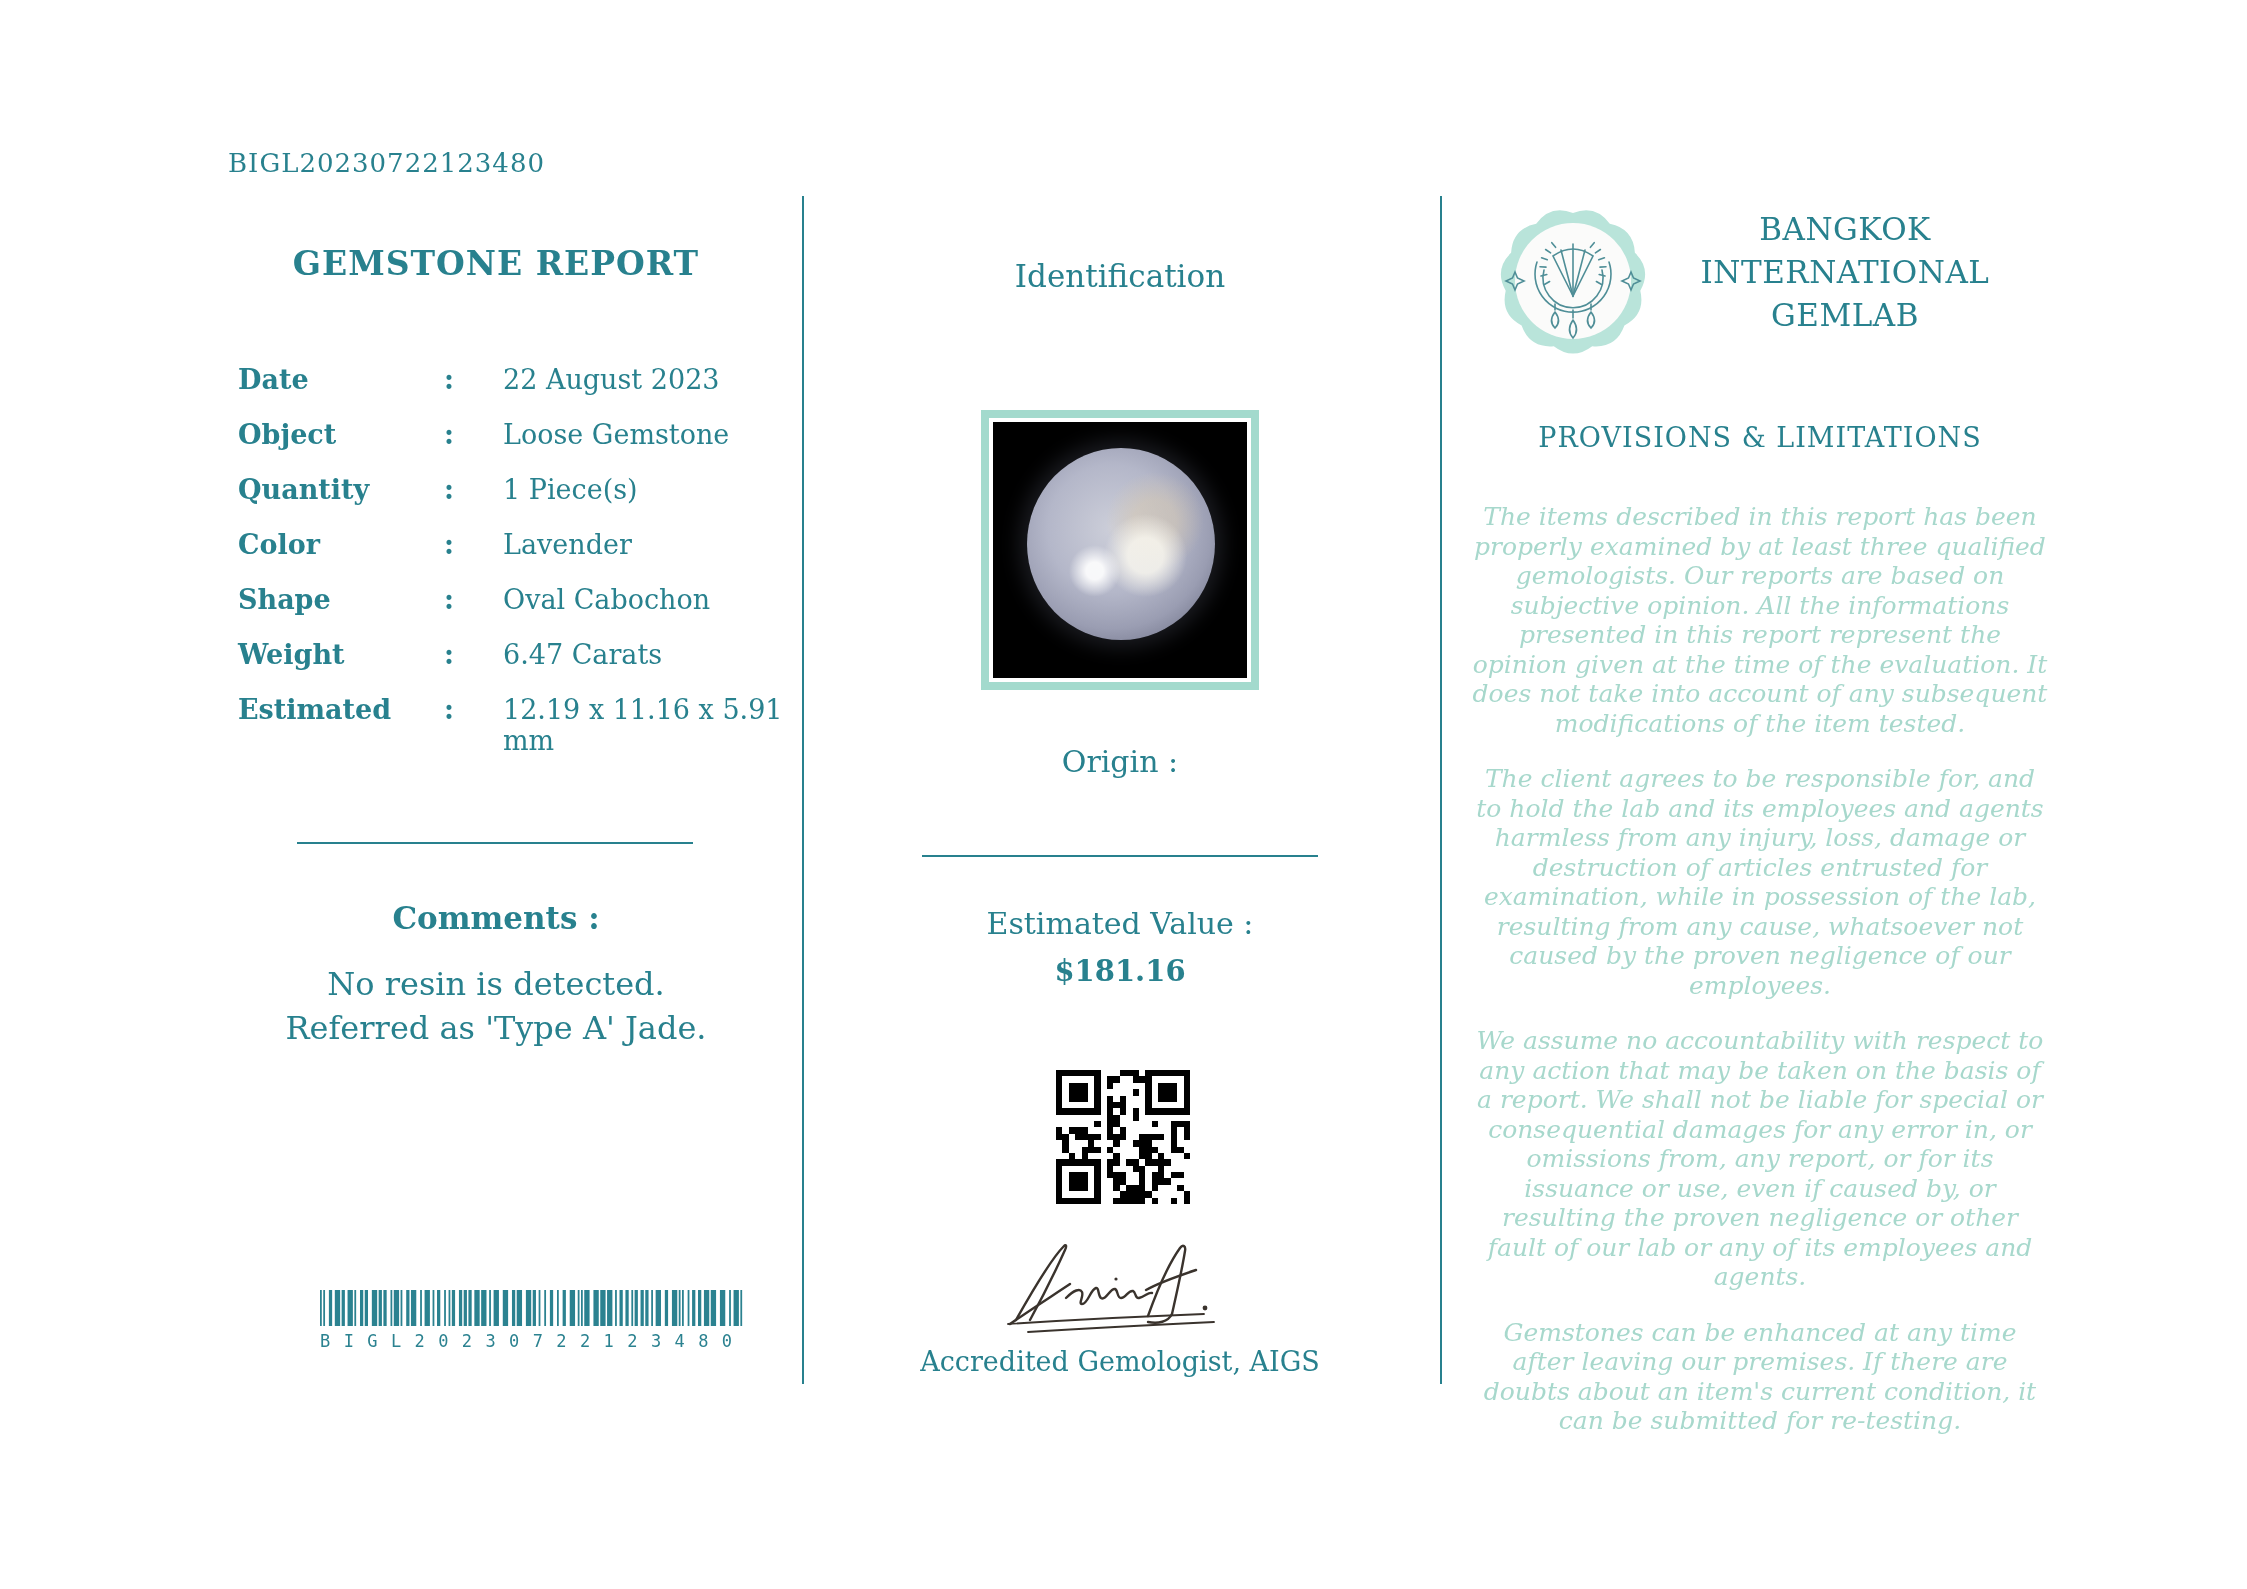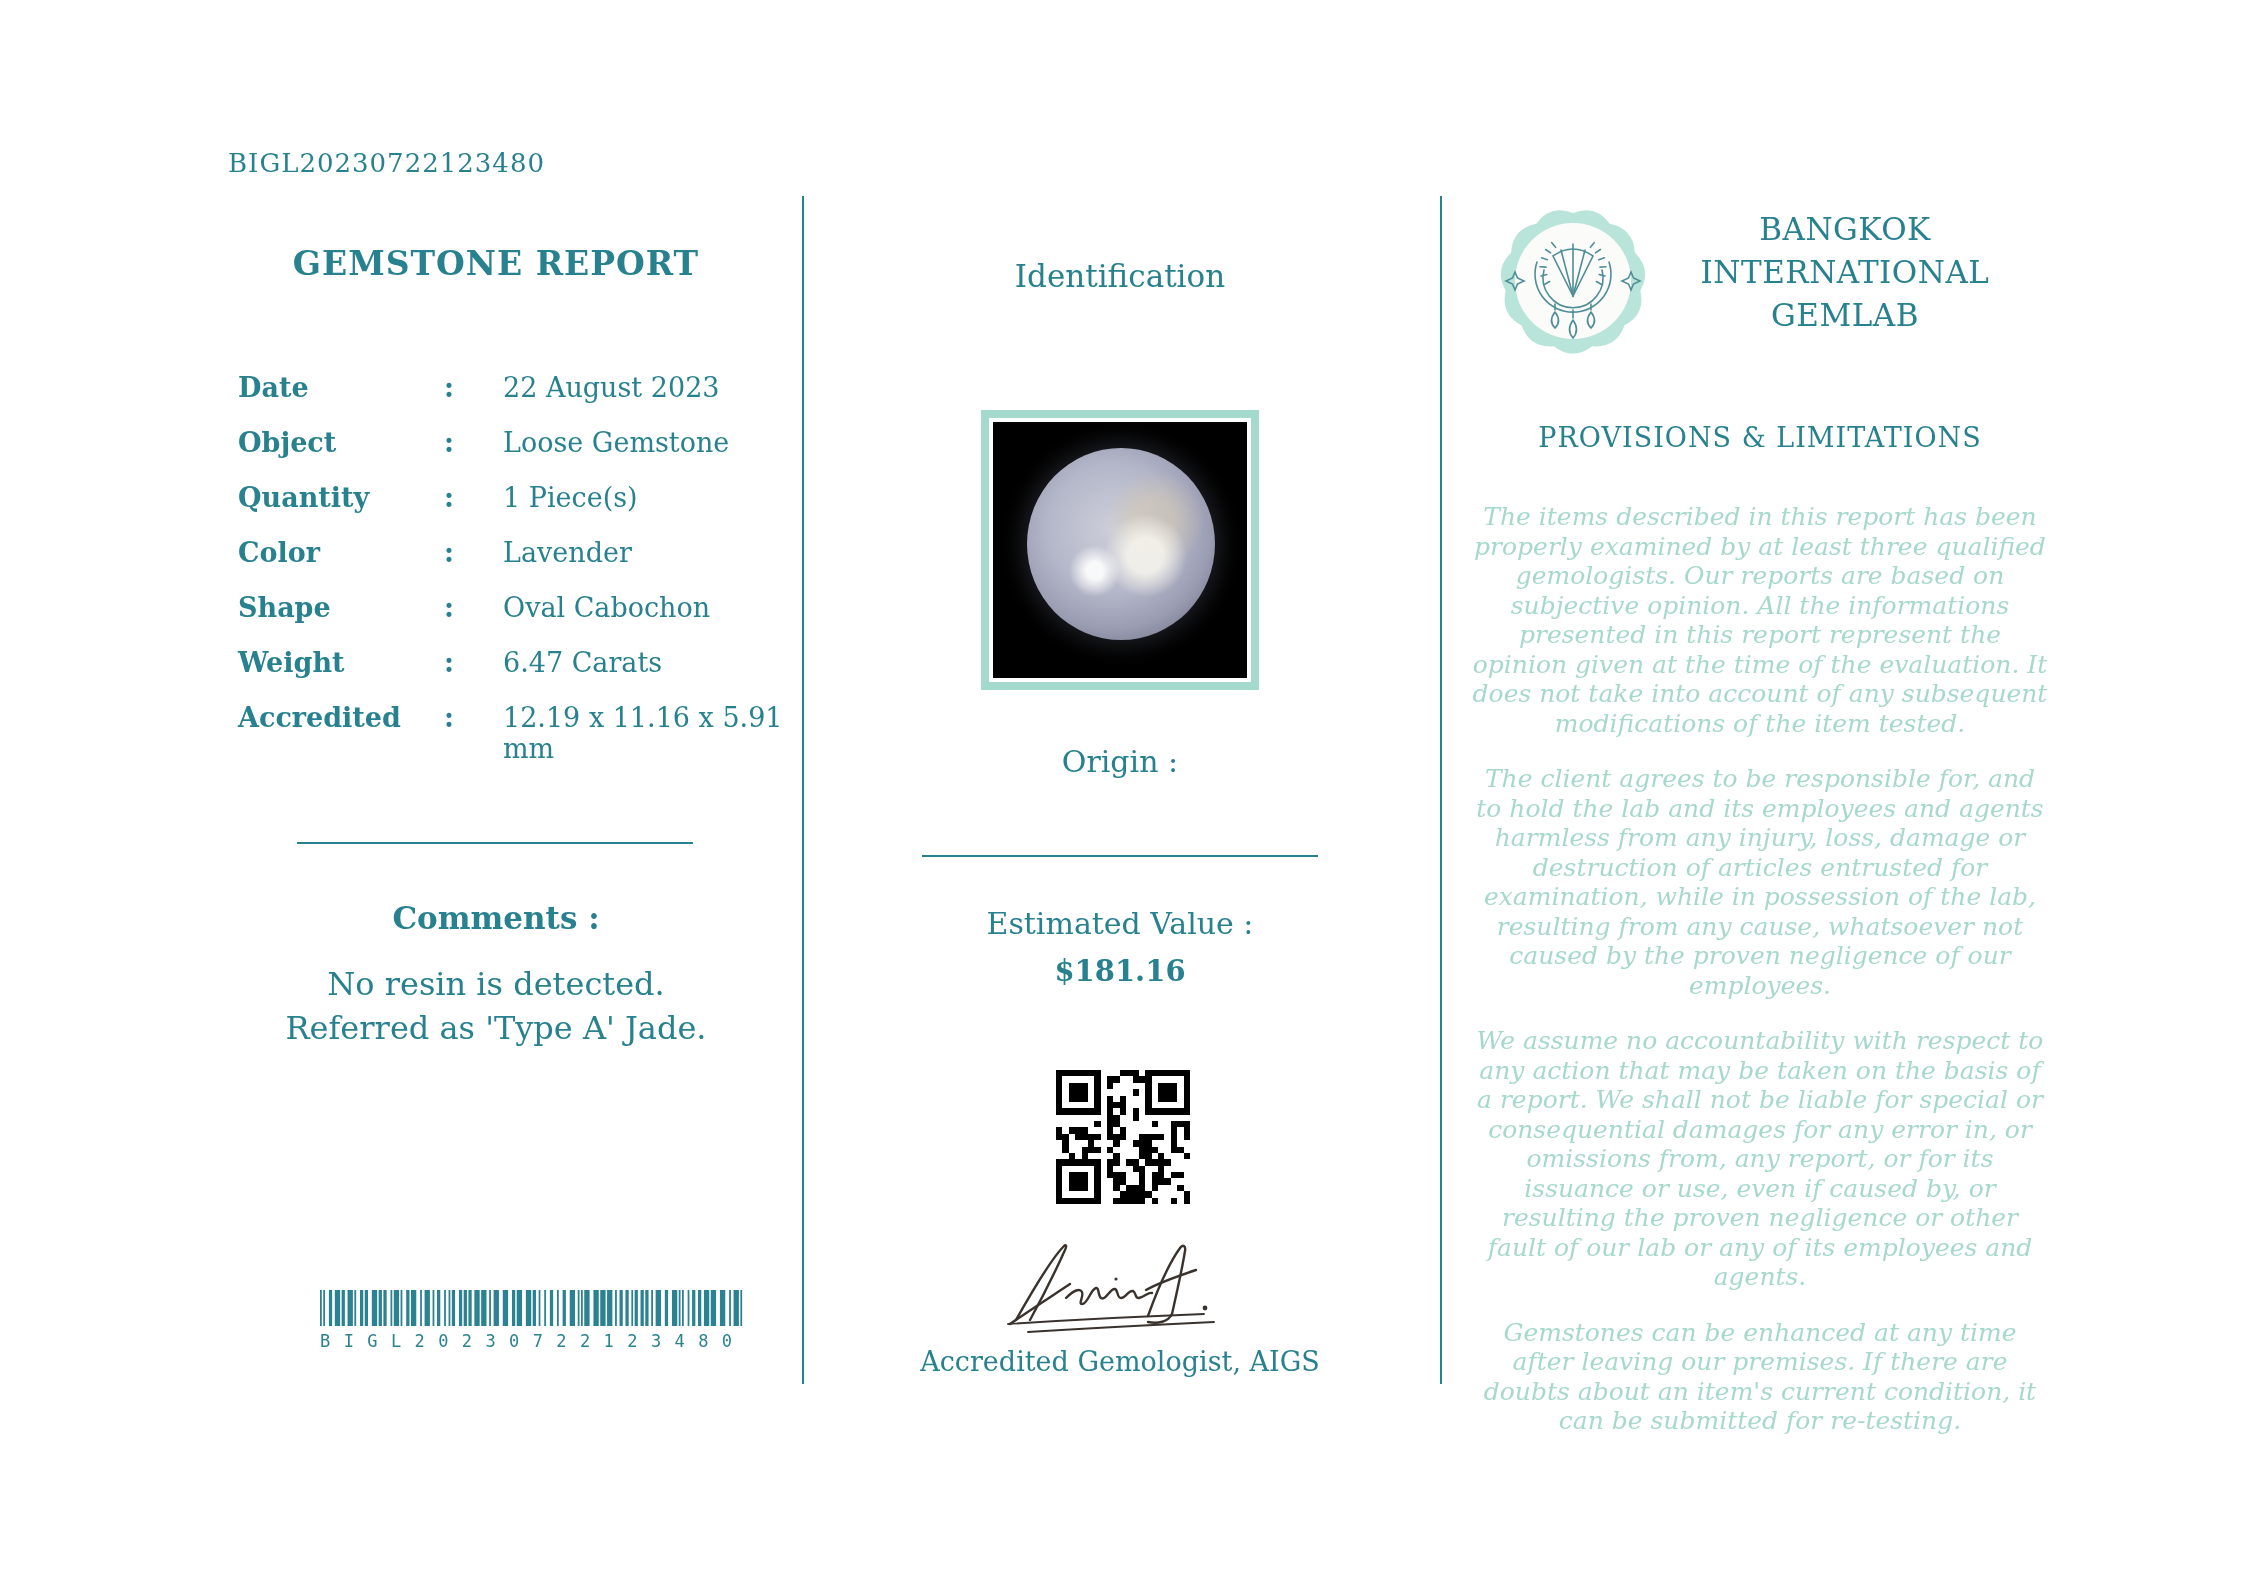--- a/index.html
+++ b/index.html
@@ -9,7 +9,7 @@
   
   .report-number{left:228px;top:148px;font-size:26px;letter-spacing:1px;}
   .gem-title{left:230px;top:244px;width:532px;text-align:center;font-size:33px;font-weight:bold;letter-spacing:1px;}
-  .fields{left:238px;top:372px;width:560px;}
+  .fields{left:238px;top:364px;width:560px;}
   .field-row{display:flex;align-items:baseline;height:55px;font-size:27px;}
   .flabel{width:206px;font-weight:bold;}
   .fcolon{width:36px;font-weight:bold;}

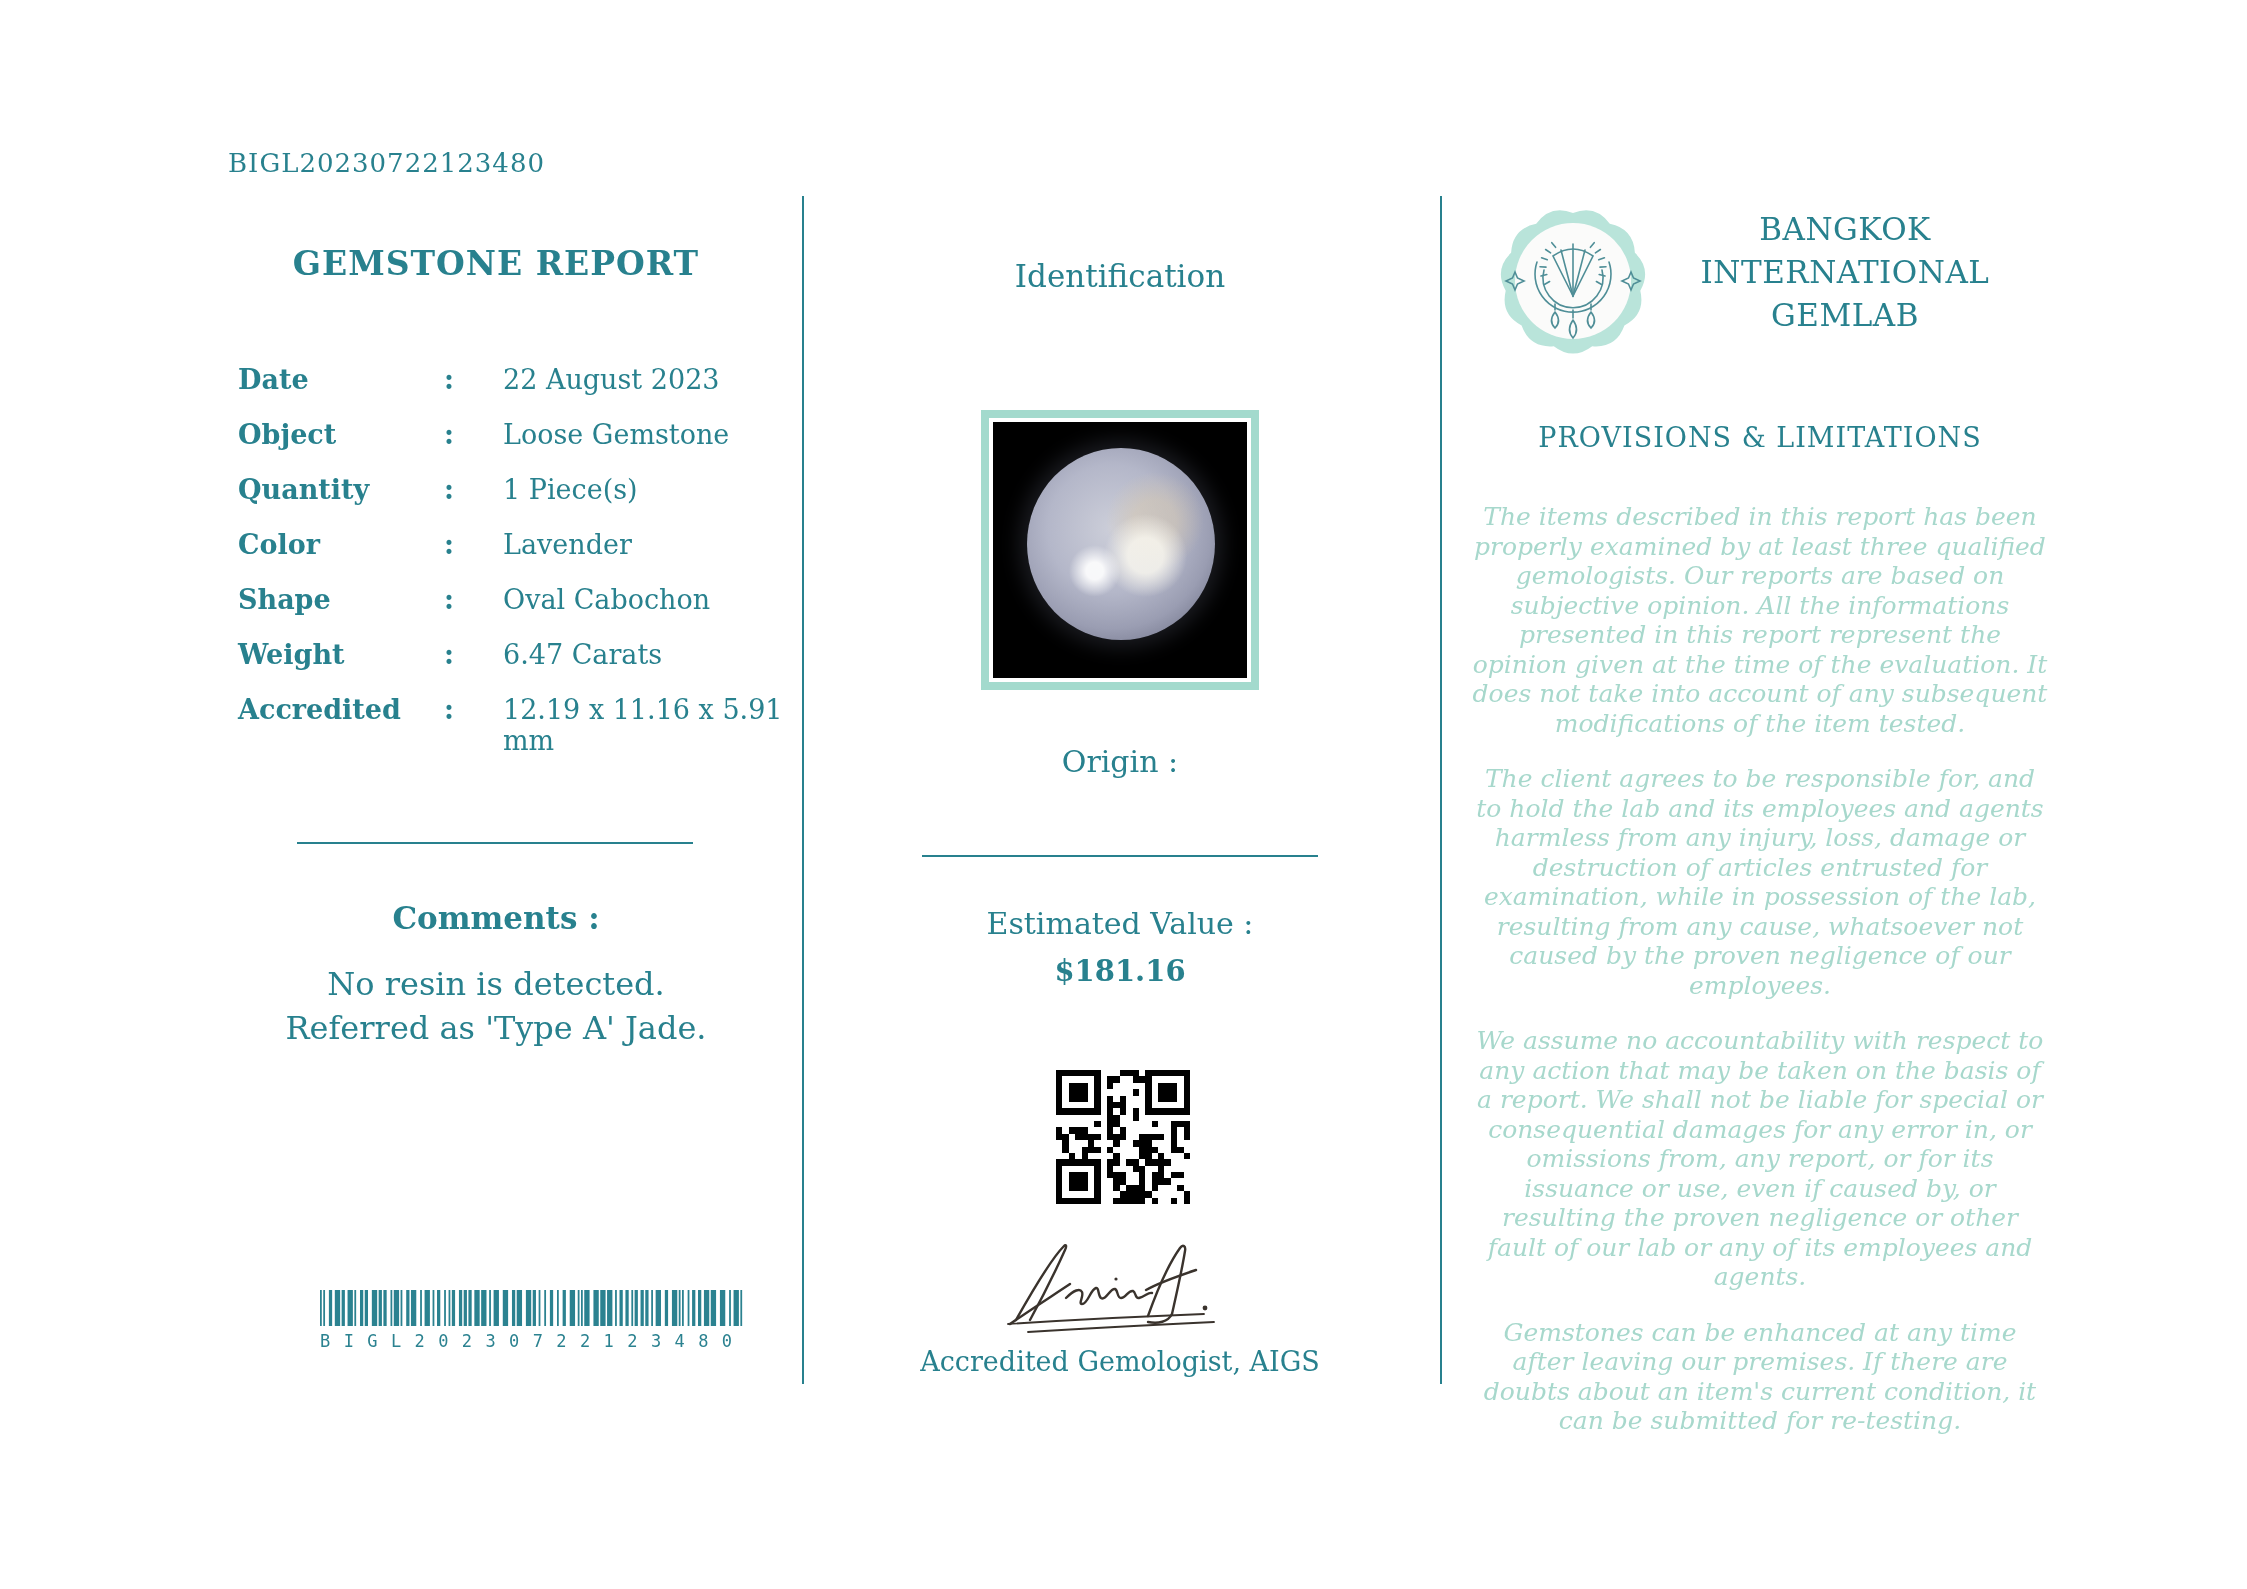--- a/index.html
+++ b/index.html
@@ -100,7 +100,7 @@
       </div>
 
       <div class="field-row">
-        <span class="flabel">Accredited</span>
+        <span class="flabel">Estimated</span>
         <span class="fcolon">:</span>
         <span class="fvalue">12.19 x 11.16 x 5.91 mm</span>
       </div>

